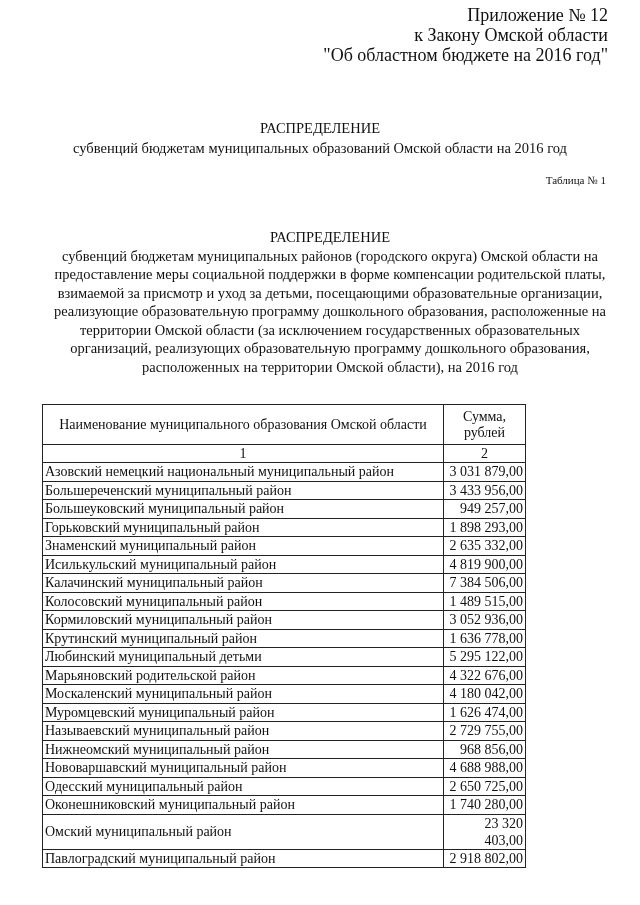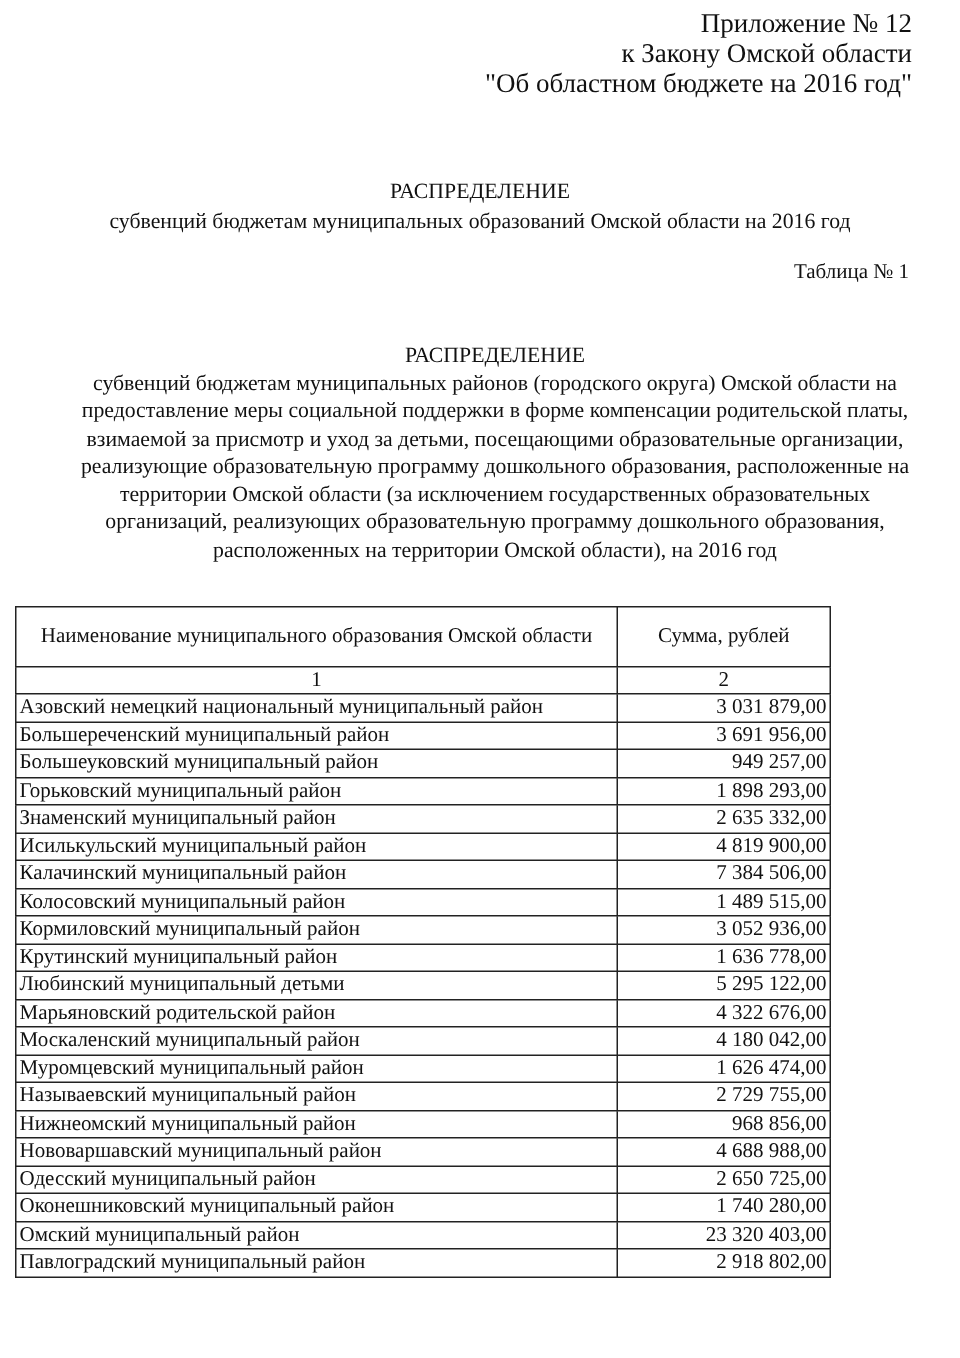--- a/index.html
+++ b/index.html
@@ -9,7 +9,7 @@
               font-size: 18px; line-height: 20px; }
   .title1 { position: absolute; left: 0; width: 640px; top: 118px; text-align: center;
             font-size: 14.5px; line-height: 20px; }
-  .table-no { position: absolute; right: 34px; top: 174px; font-size: 14px; }
+  .table-no { position: absolute; right: 34px; top: 174px; font-size: 11px; }
   .title2 { position: absolute; left: 30px; width: 600px; top: 228px; text-align: center;
             font-size: 14.5px; line-height: 18.5px; }
   table { position: absolute; left: 10px; top: 404px; border-collapse: collapse;

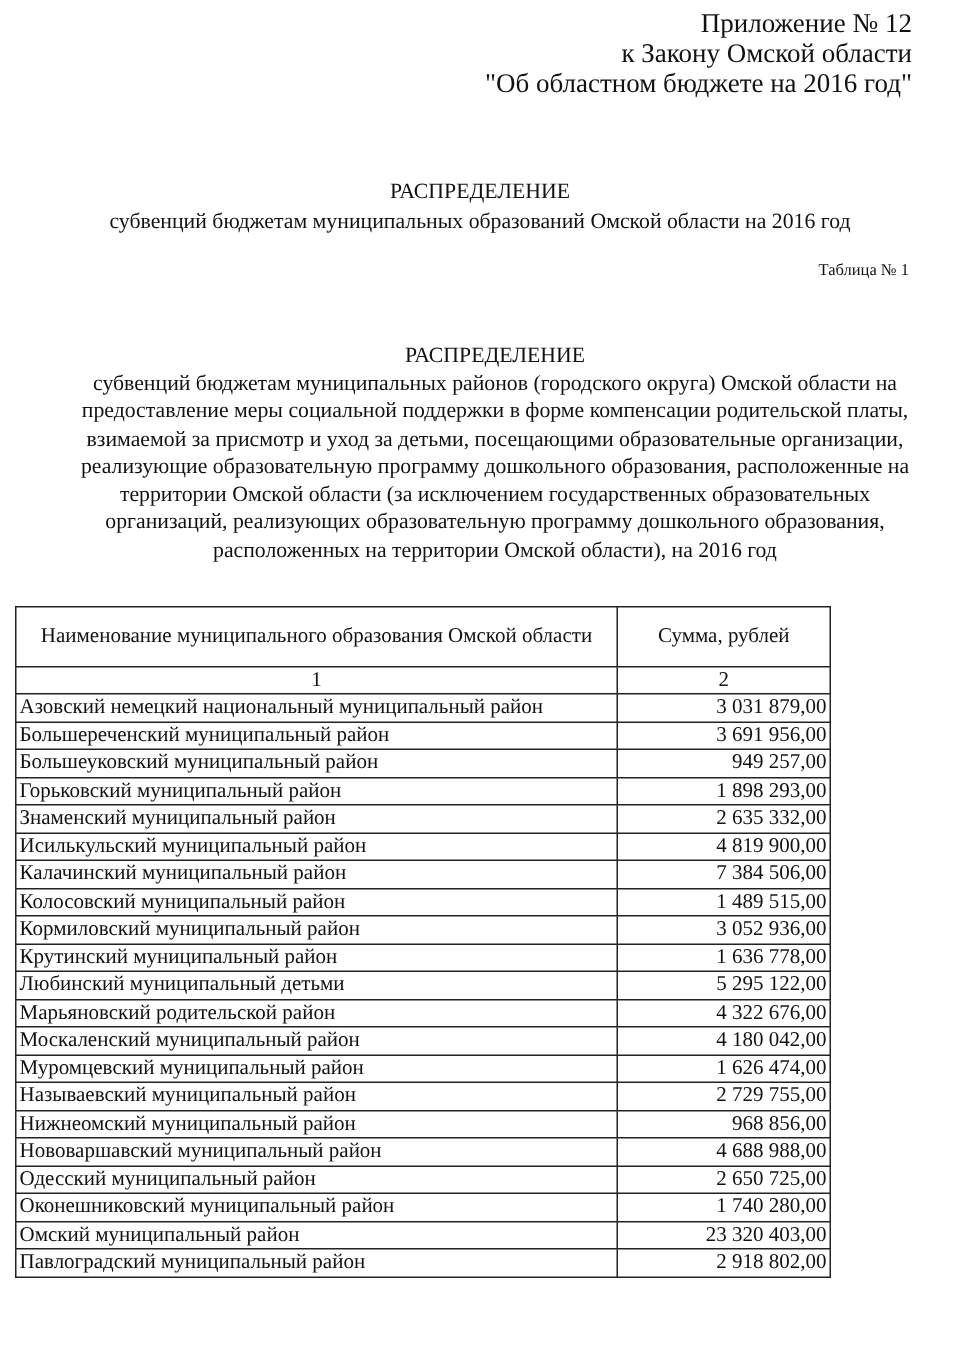--- a/index.html
+++ b/index.html
@@ -12,8 +12,8 @@
   .table-no { position: absolute; right: 34px; top: 174px; font-size: 11px; }
   .title2 { position: absolute; left: 30px; width: 600px; top: 228px; text-align: center;
             font-size: 14.5px; line-height: 18.5px; }
-  table { position: absolute; left: 10px; top: 404px; border-collapse: collapse;
-          width: 544px; font-size: 14px; }
+  table { position: absolute; left: 42px; top: 404px; border-collapse: collapse;
+          width: 484px; font-size: 14px; }
   td, th { border: 1px solid #222; padding: 0 2px; font-weight: normal; }
   th { height: 39px; text-align: center; }
   .idx td { height: 17px; text-align: center; line-height: 17px; }

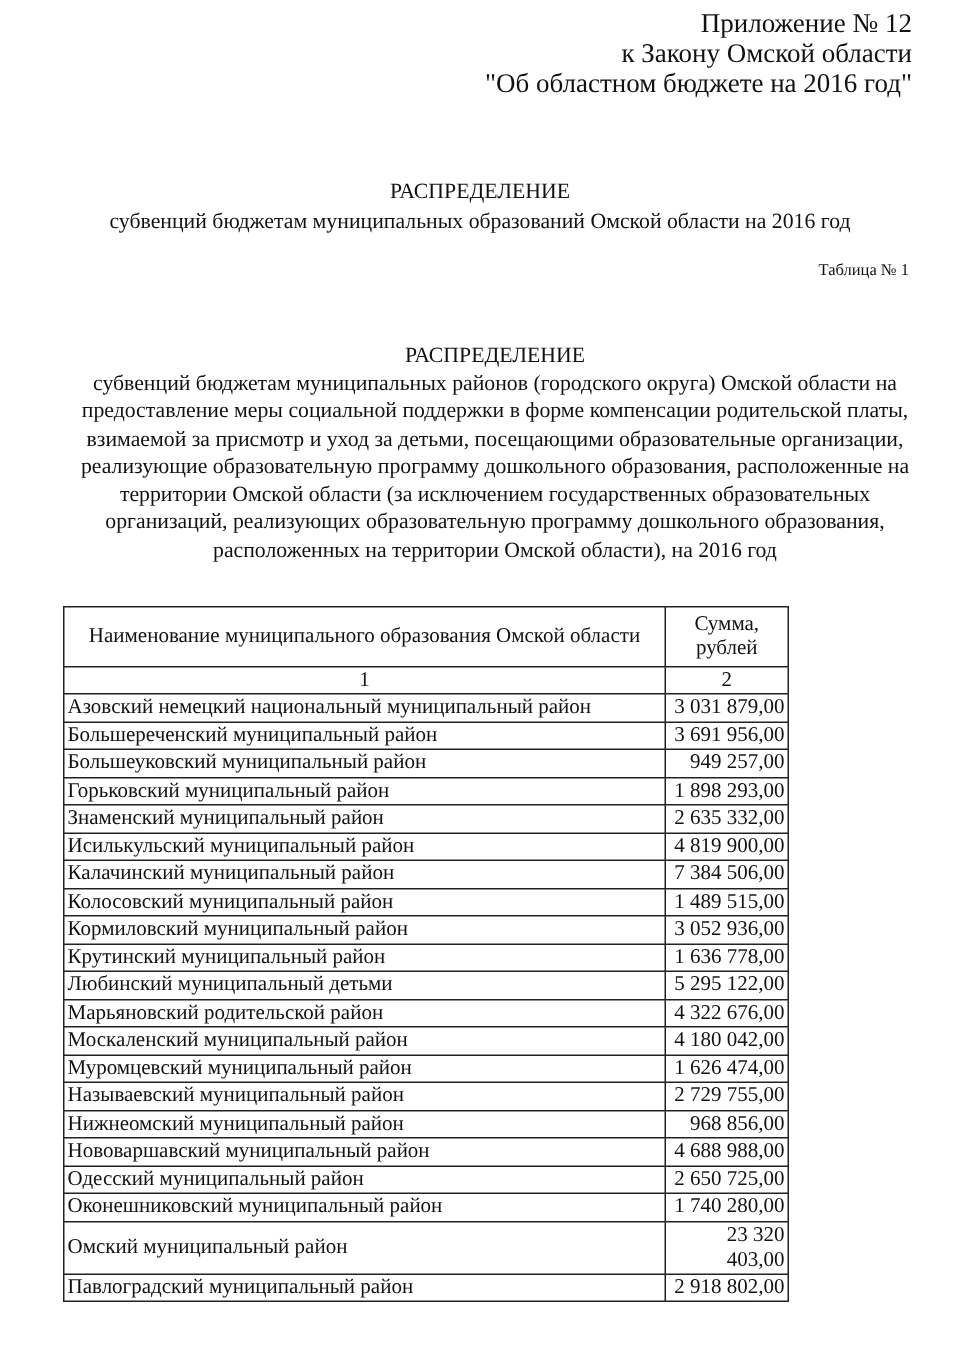--- a/index.html
+++ b/index.html
@@ -66,7 +66,7 @@
       </tr>
       <tr class="row">
         <td class="col1">Большереченский муниципальный район</td>
-        <td class="col2">3 691 956,00</td>
+        <td class="col2">3 433 956,00</td>
       </tr>
       <tr class="row">
         <td class="col1">Большеуковский муниципальный район</td>

